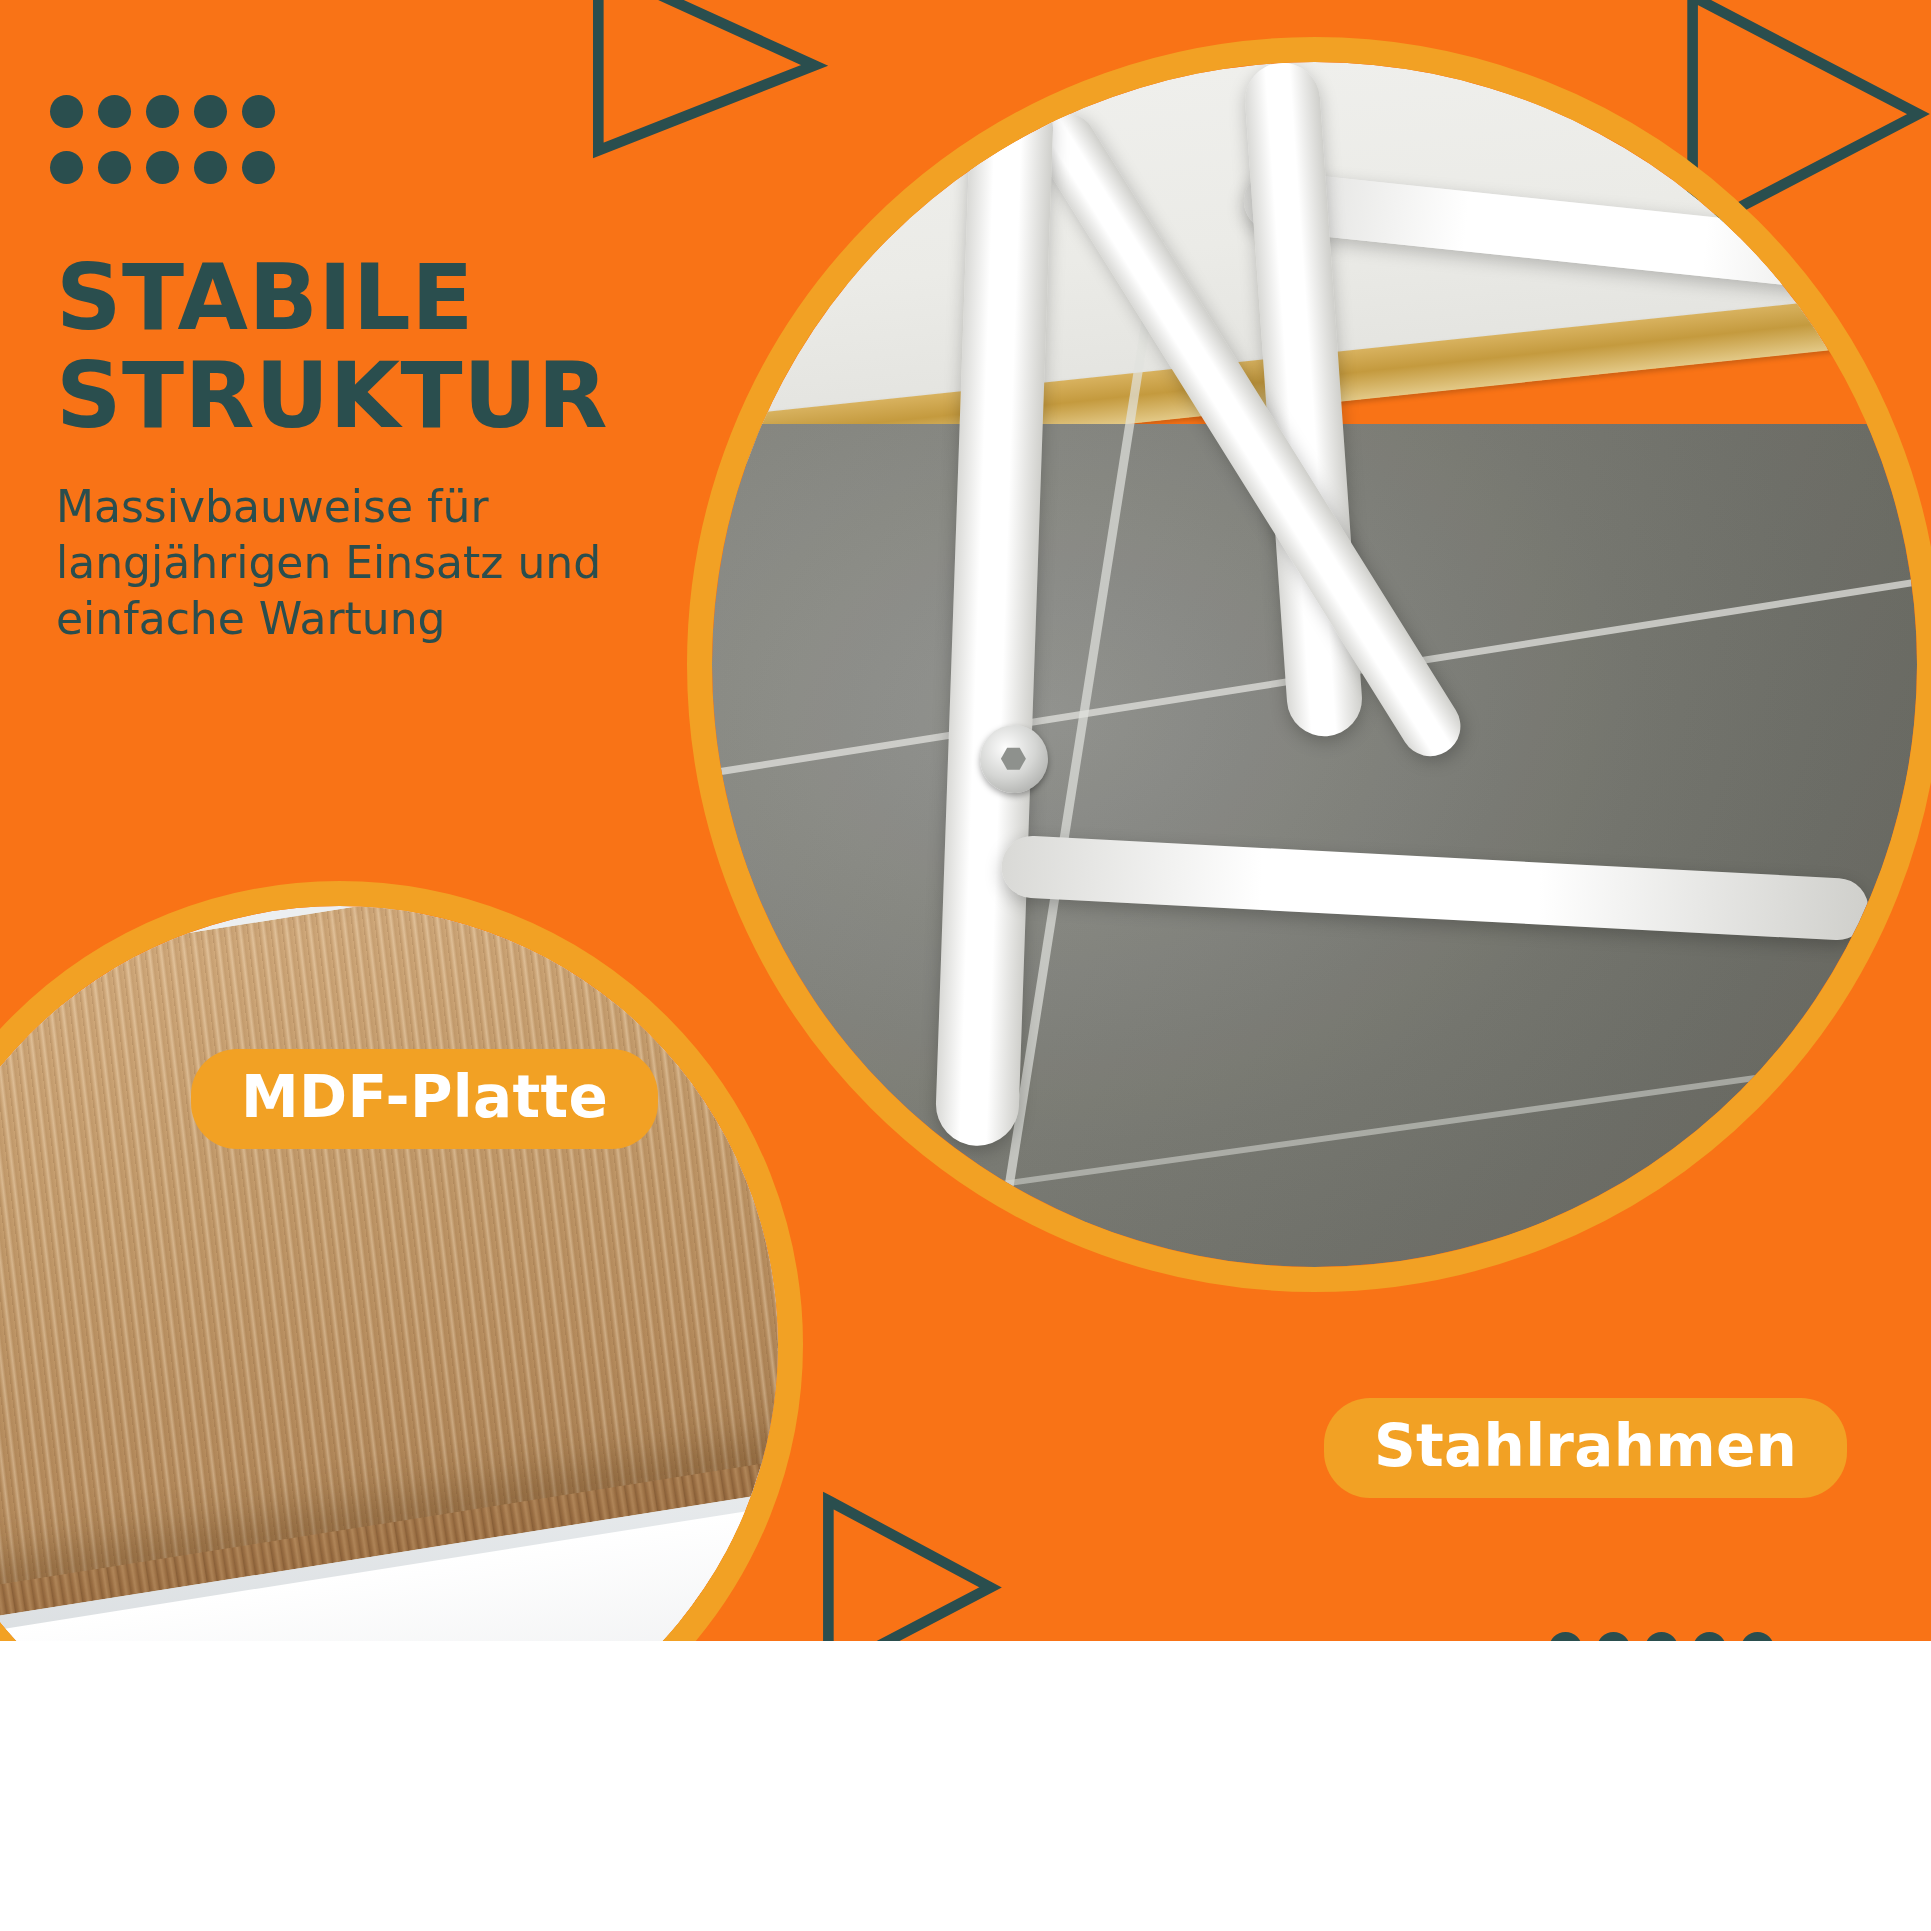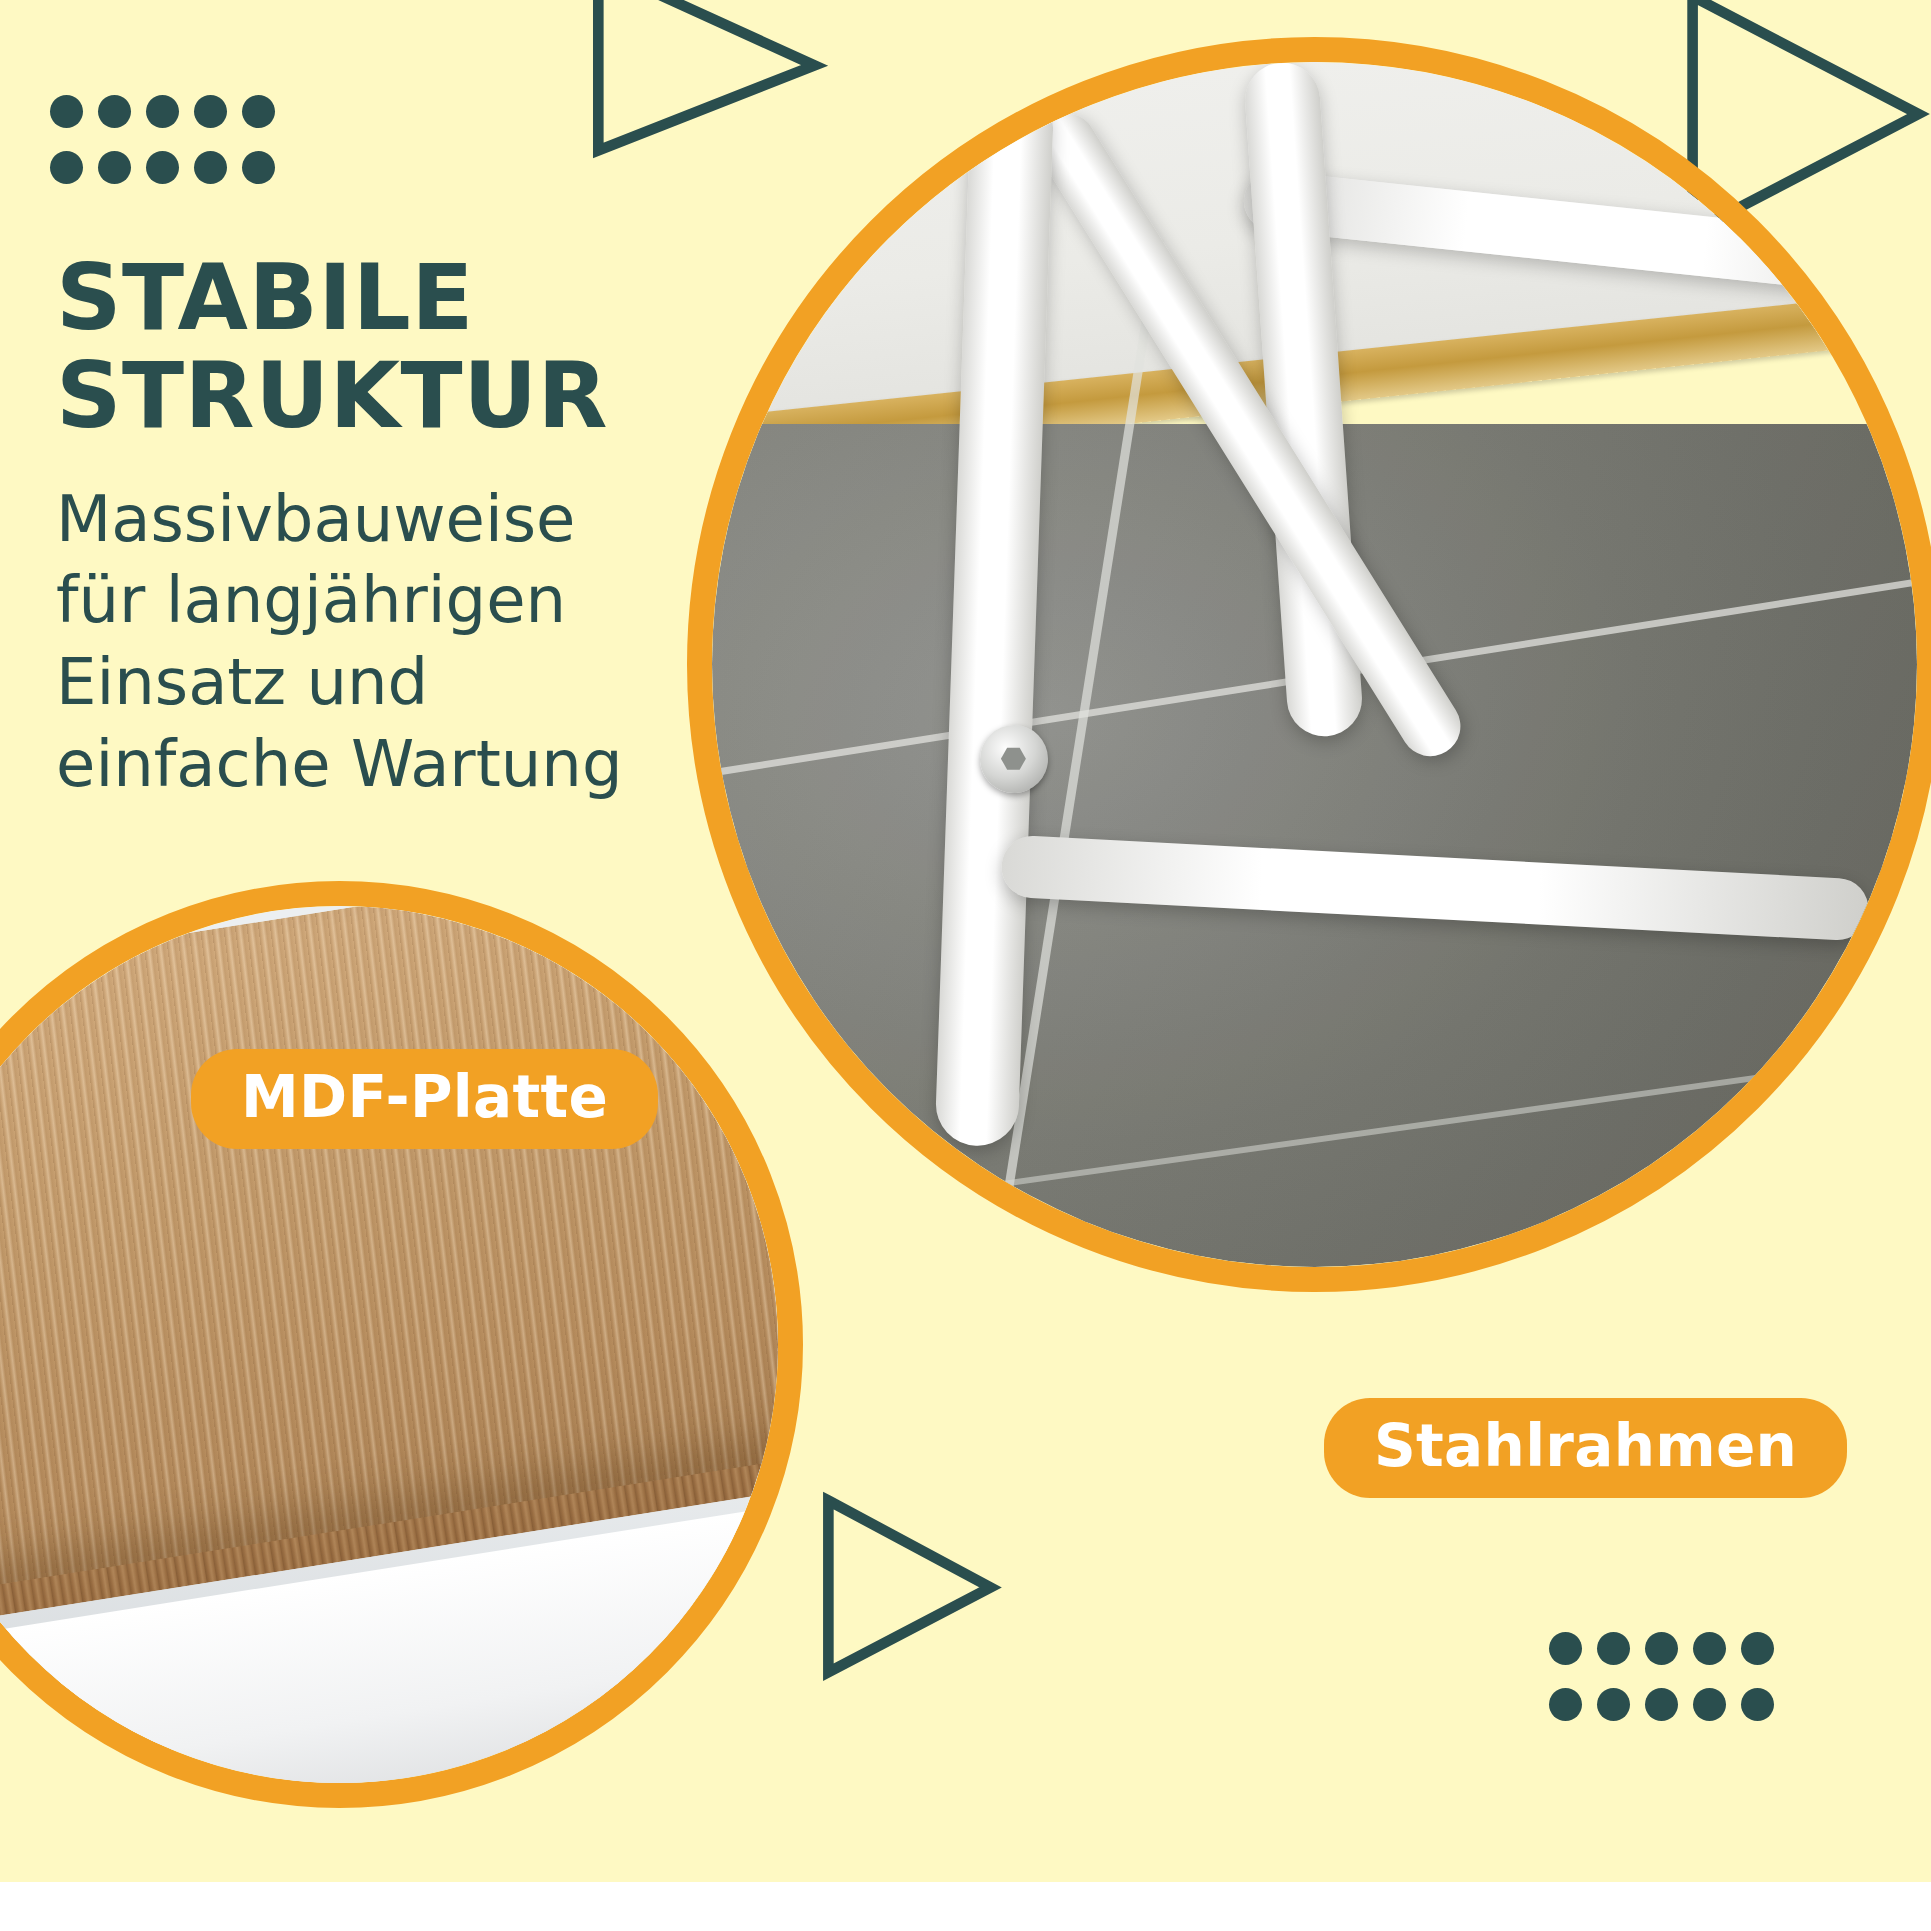--- a/index.html
+++ b/index.html
@@ -9,9 +9,9 @@
   #stage {
     position: relative;
     width: 1931px;
-    height: 1882px;
+    height: 1641px;
     overflow: hidden;
-    background: #fef9c3;
+    background: #f97316;
     font-family: "DejaVu Sans", sans-serif;
   }
 

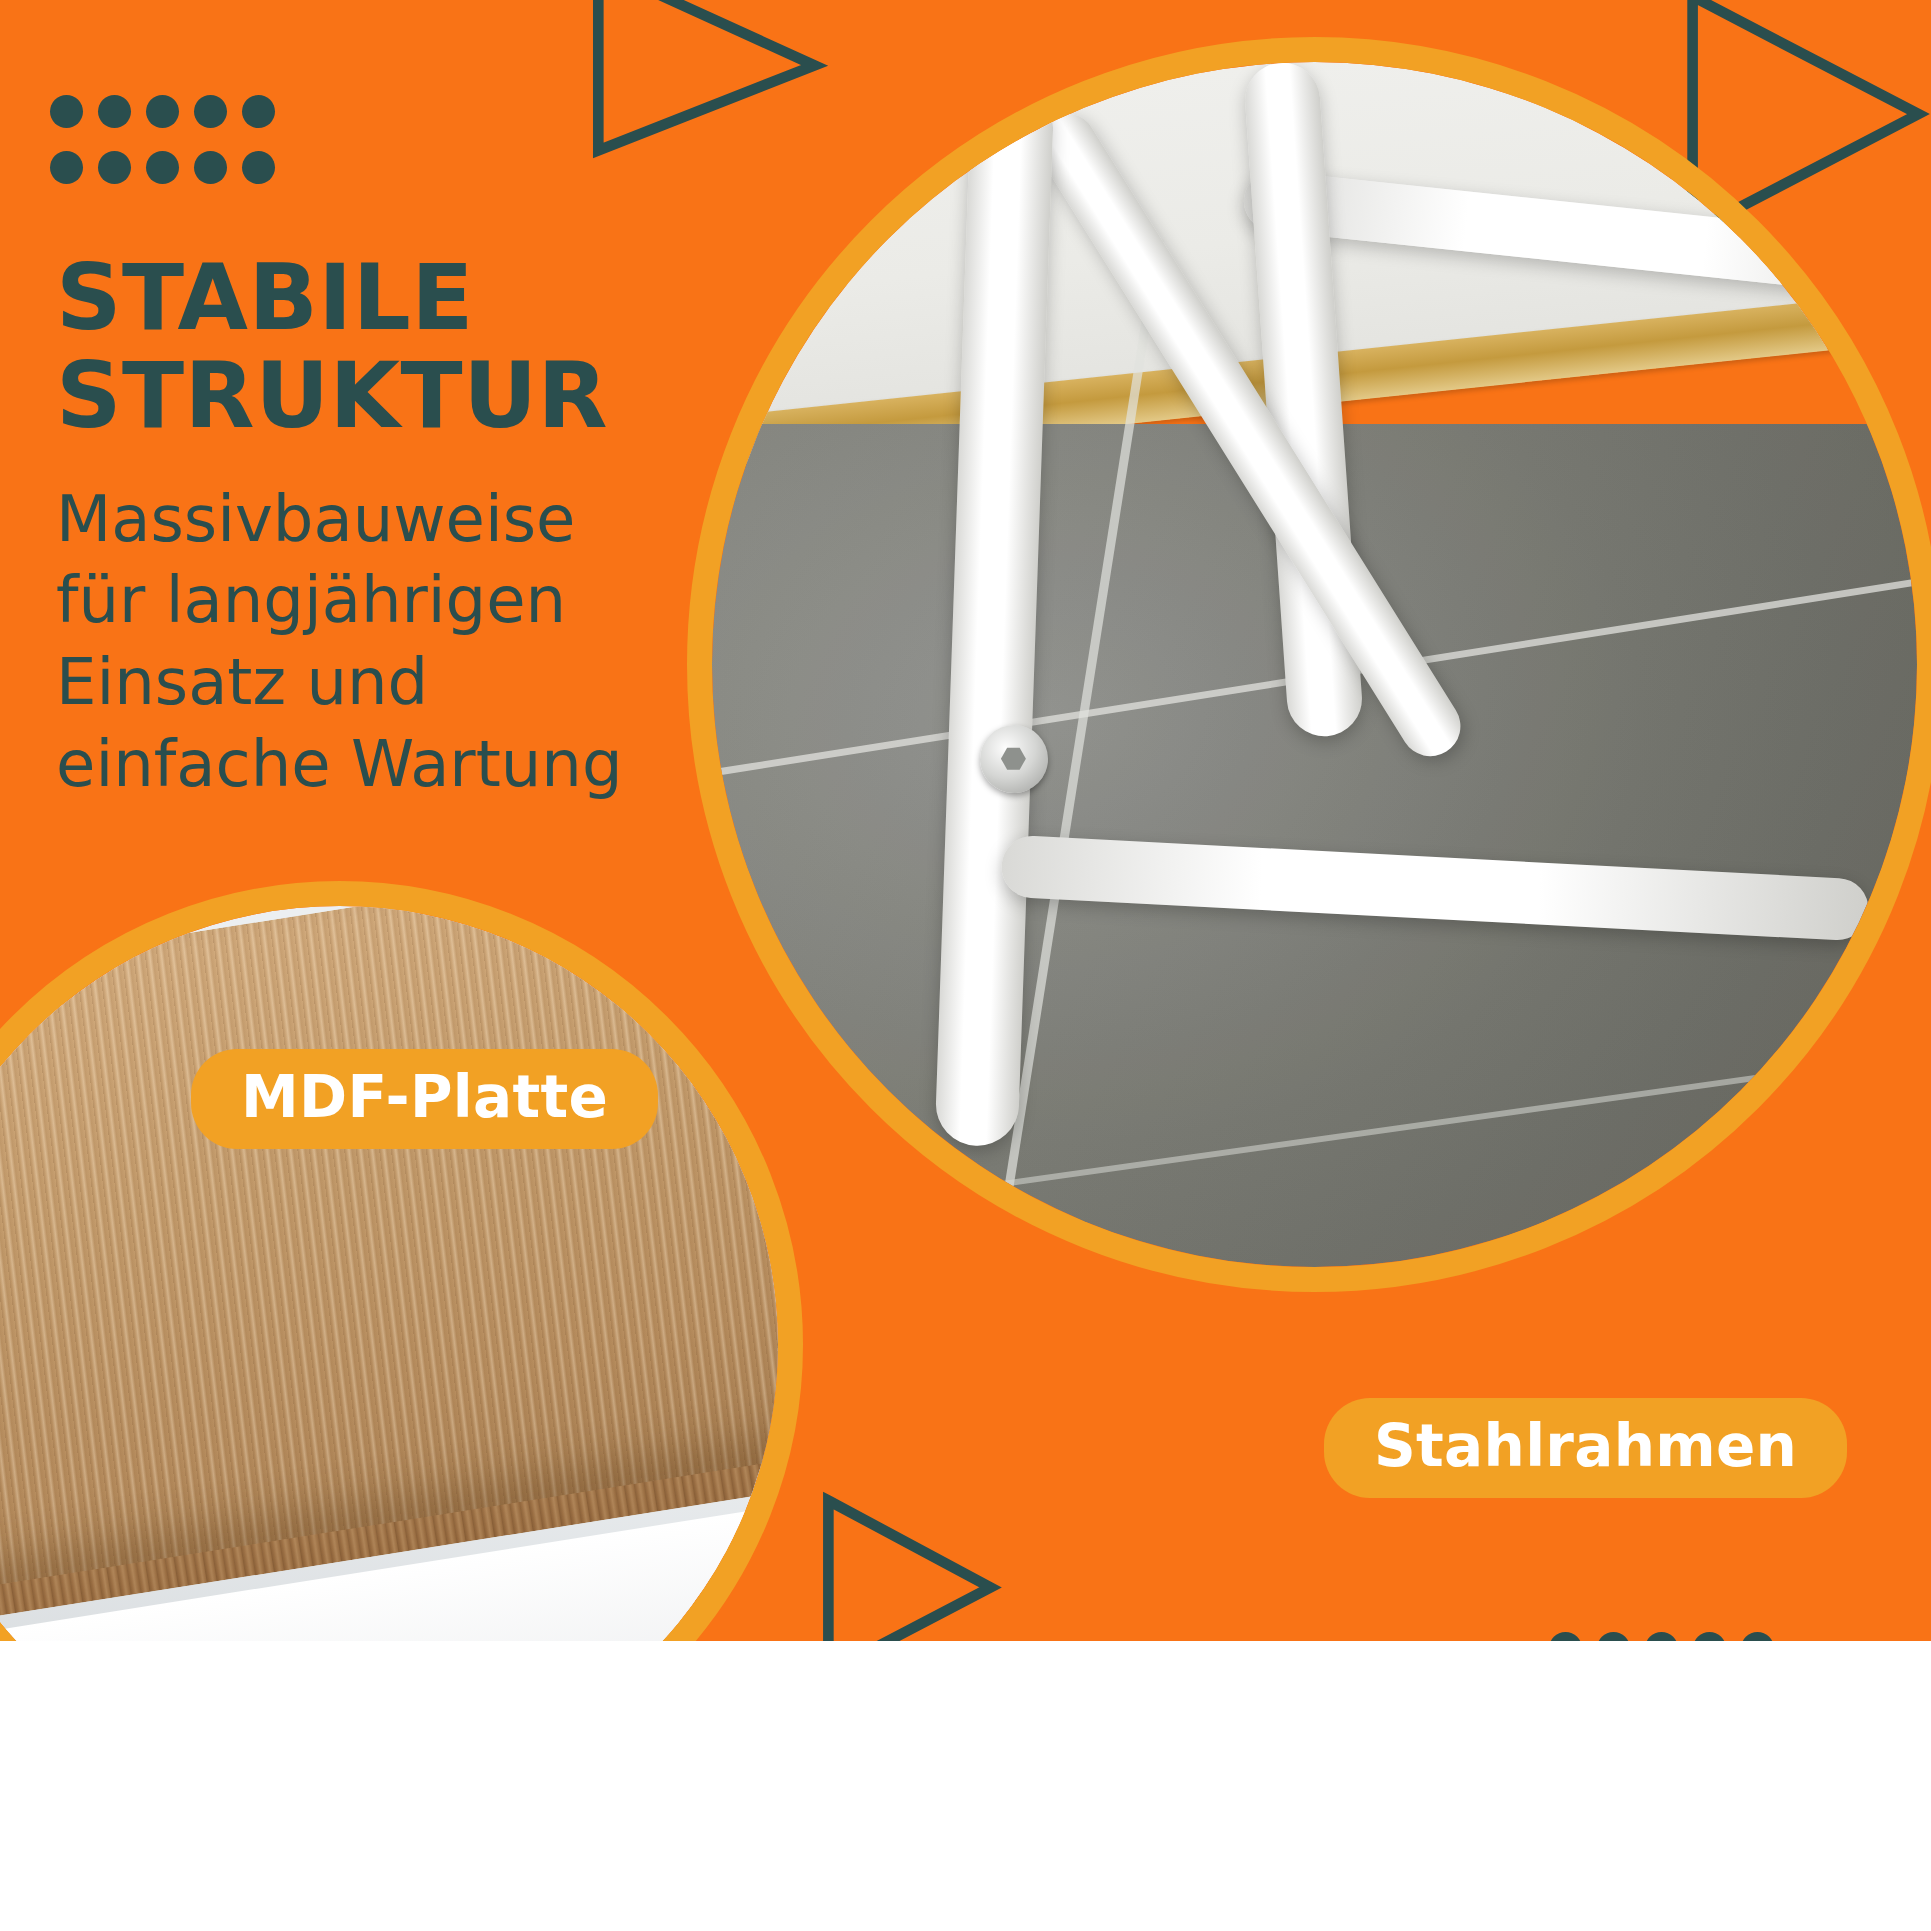--- a/index.html
+++ b/index.html
@@ -60,7 +60,7 @@
   }
   #subheadline {
     color: #2A4E4E;
-    font-size: 64px;
+    font-size: 44px;
     font-weight: 400;
     line-height: 1.28;
     margin: 0;

